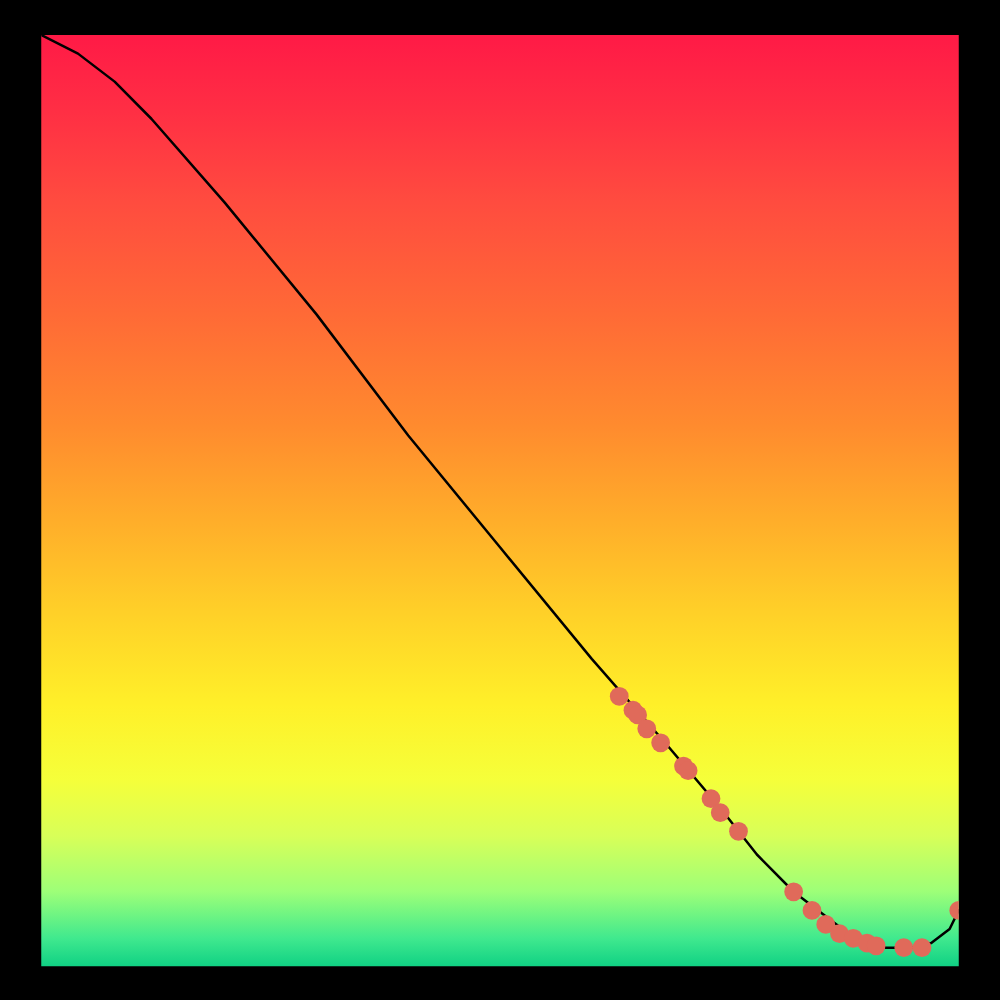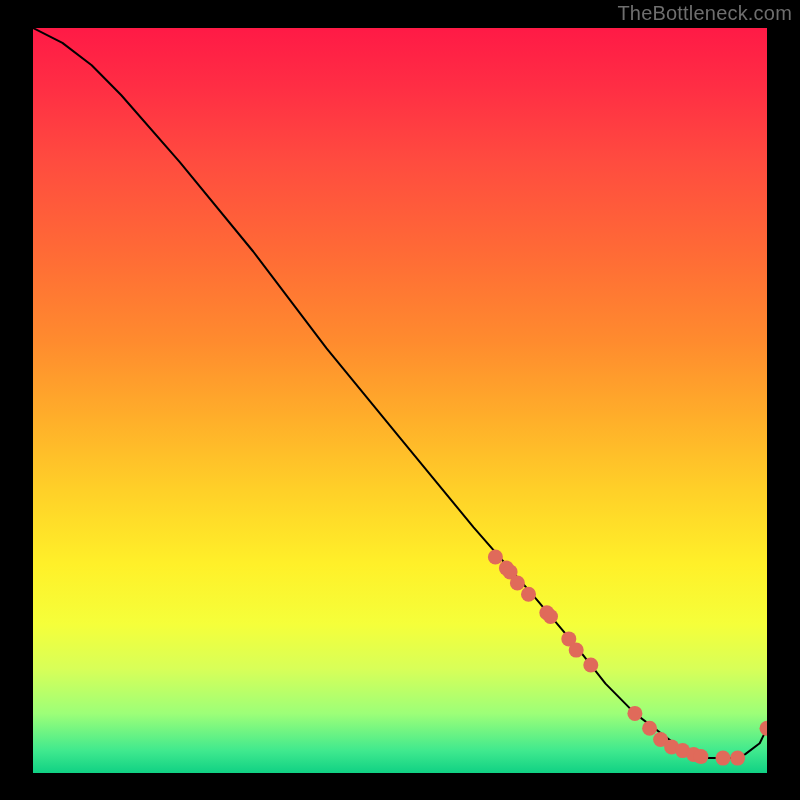--- a/index.html
+++ b/index.html
@@ -63,7 +63,6 @@
 <body>
 
 <div class="frame">
-  <div class="watermark">TheBottleneck.com</div>
 
   <div class="plot-area">
     <svg class="curve" viewBox="0 0 734 745" preserveAspectRatio="none">

